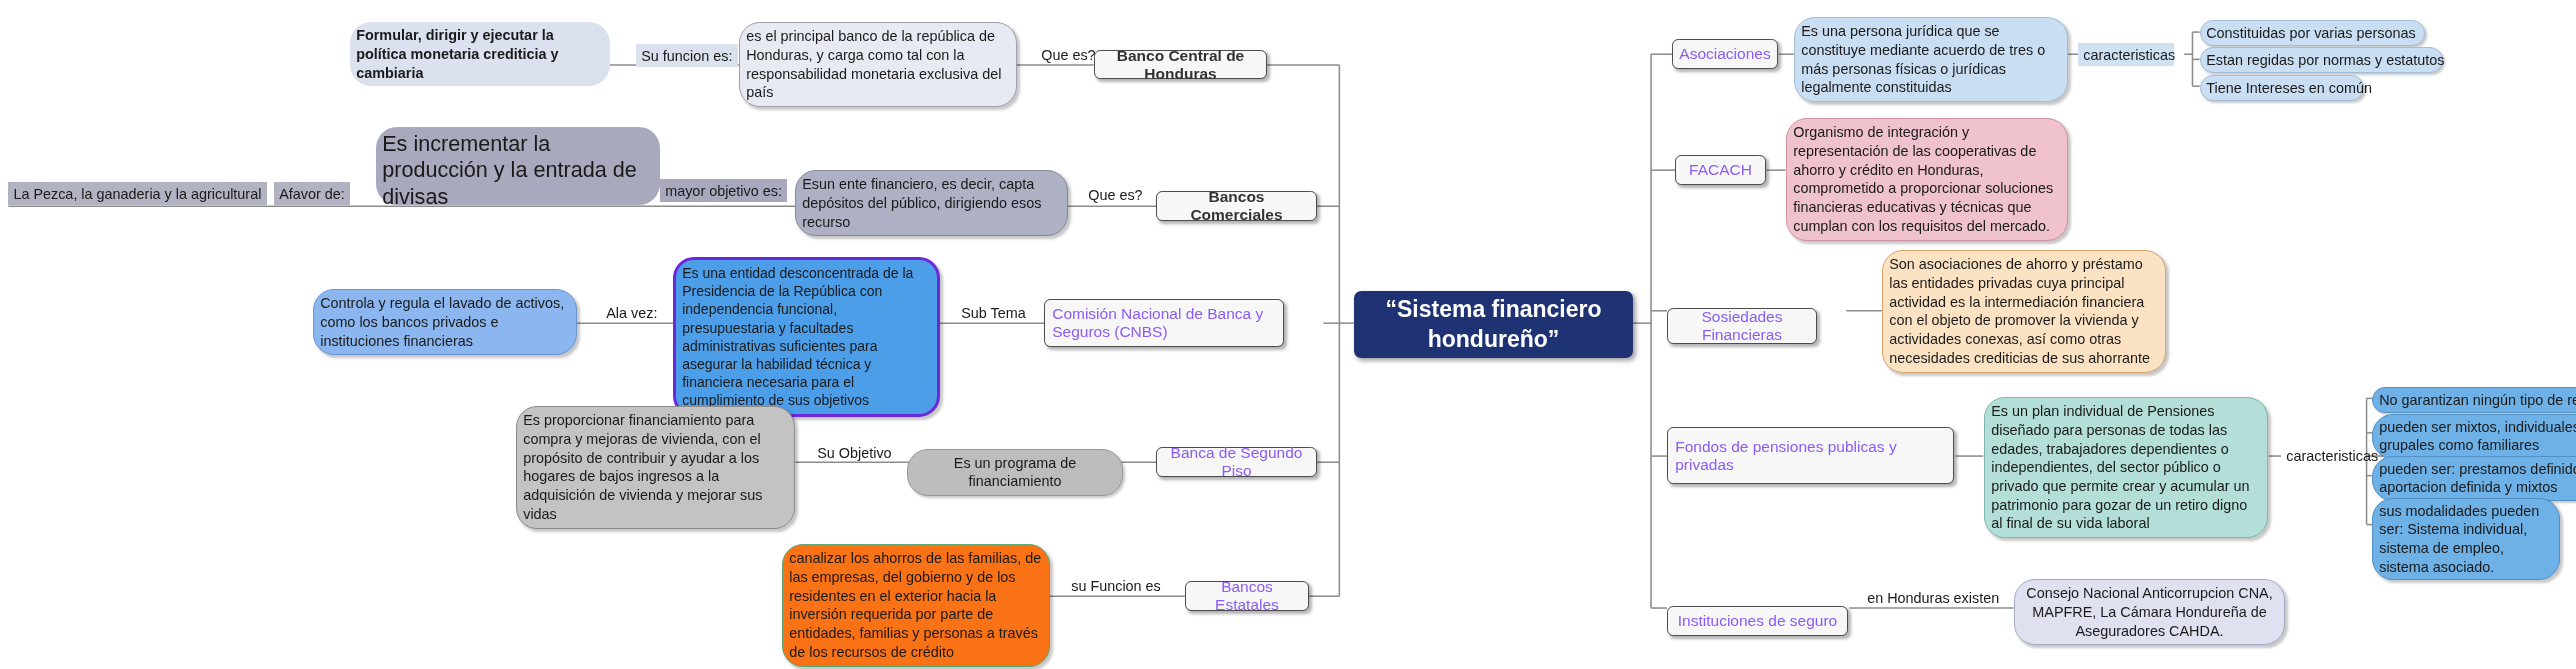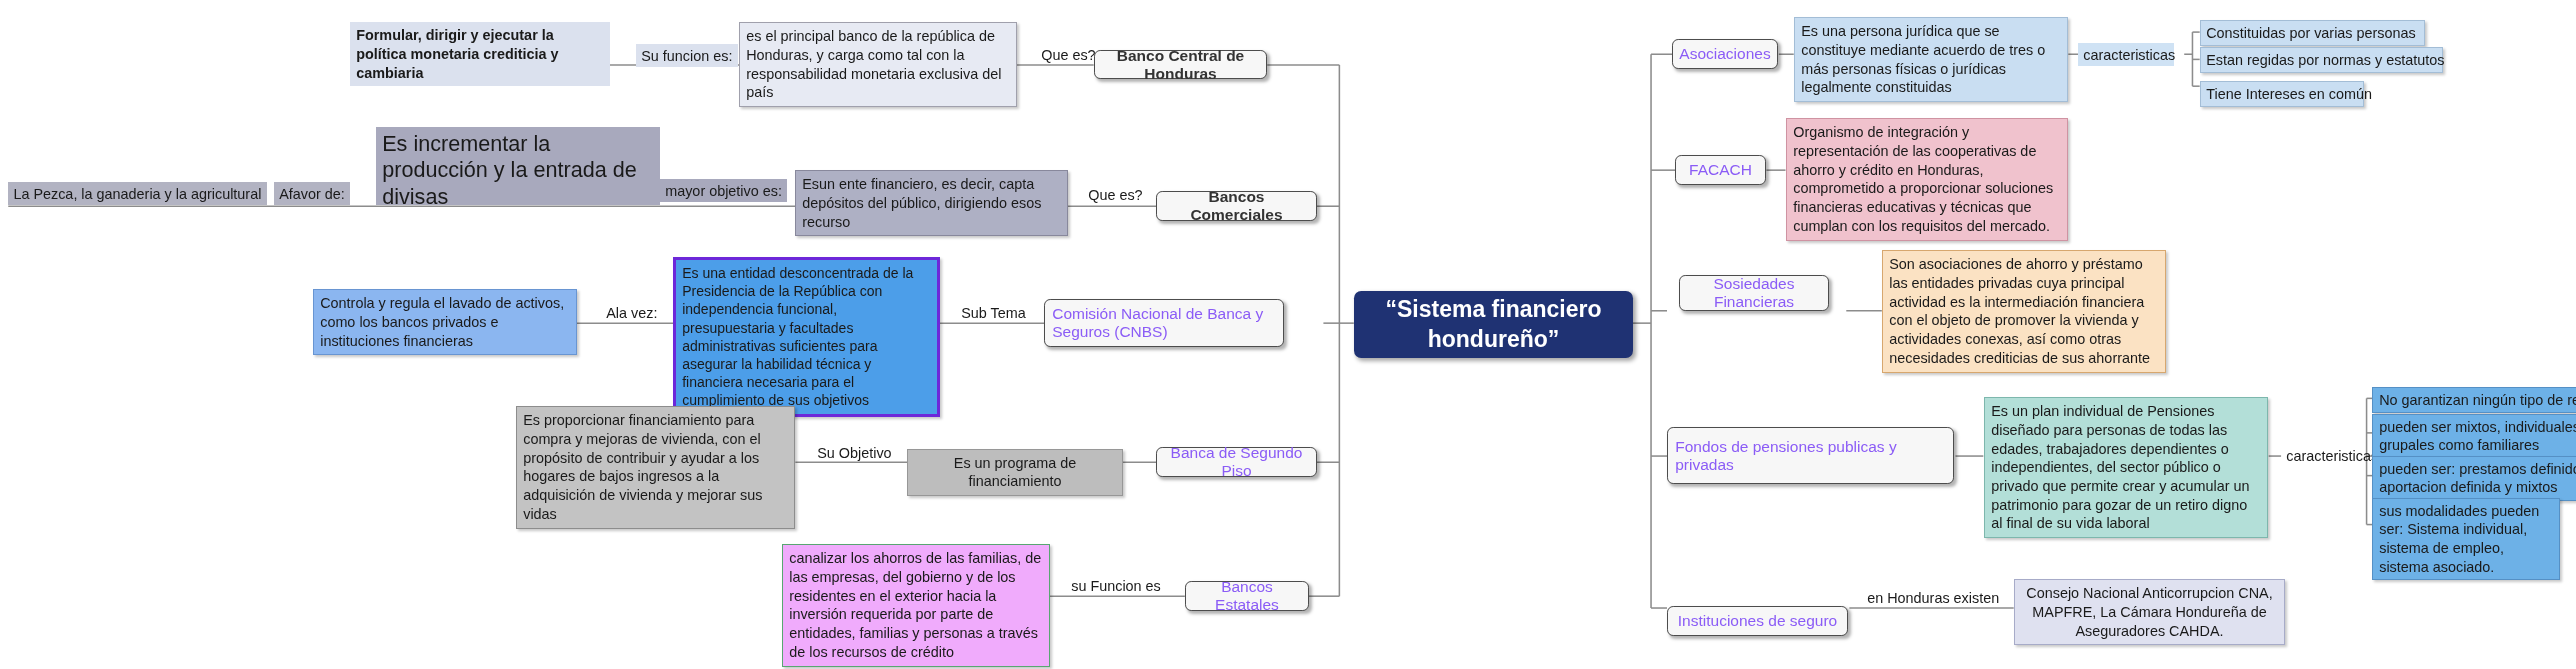--- a/index.html
+++ b/index.html
@@ -18,6 +18,7 @@
     font-size:14.4px;line-height:1.3;
     padding:4.1px 6.2px;
     box-shadow:2.1px 2.1px 2.6px rgba(0,0,0,0.22);
+    border-radius:21px;
   }
   
   .lbl{

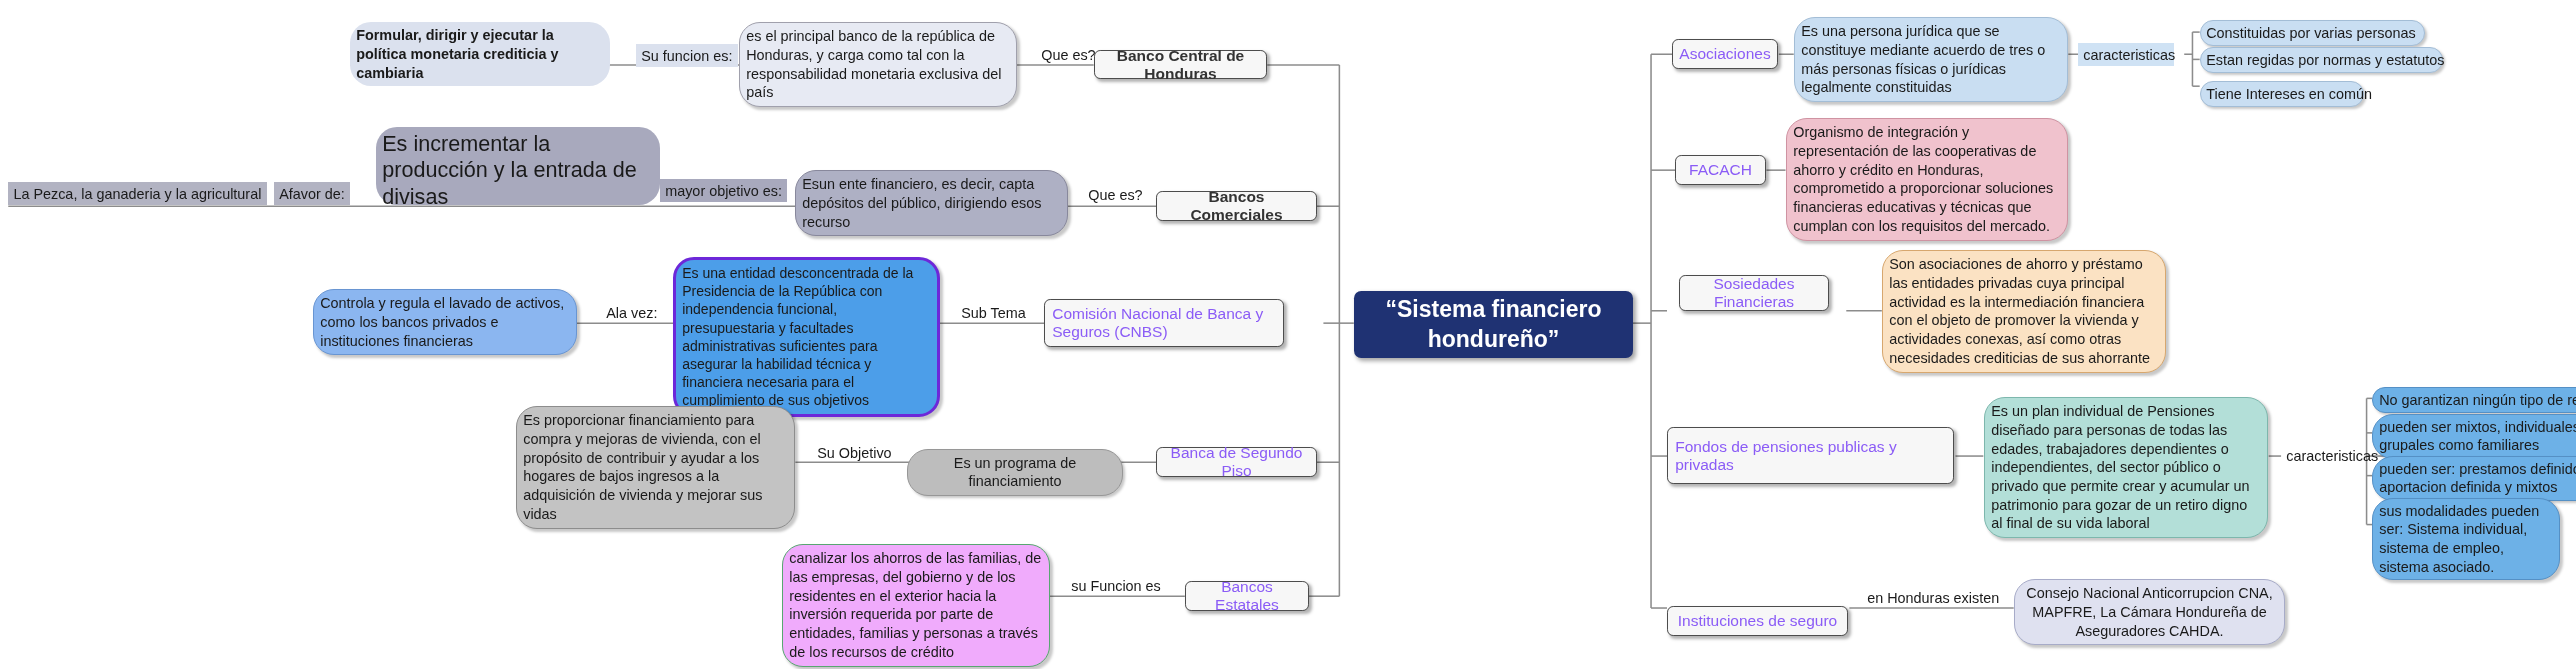--- a/index.html
+++ b/index.html
@@ -154,7 +154,7 @@
   <div class="el lbl skyflat" style="left:2078px;top:43px;width:96px;">caracteristicas</div>
   <div class="el p skyblue" style="left:2200px;top:20px;width:225px;padding:2.6px 5.2px;white-space:nowrap;">Constituidas por varias personas</div>
   <div class="el p skyblue" style="left:2200px;top:47px;width:243px;padding:2.6px 5.2px;white-space:nowrap;">Estan regidas por normas y estatutos</div>
-  <div class="el p skyblue" style="left:2200px;top:81px;width:164px;padding:2.6px 5.2px;white-space:nowrap;">Tiene Intereses en común</div>
+  <div class="el p skyblue" style="left:2200px;top:75px;width:164px;padding:2.6px 5.2px;white-space:nowrap;">Tiene Intereses en común</div>
 
   <div class="el node" style="left:1675px;top:155px;width:91px;height:30px;">FACACH</div>
   <div class="el p pink" style="left:1786px;top:118px;width:282px;">Organismo de integración y representación de las cooperativas de ahorro y crédito en Honduras, comprometido a proporcionar soluciones financieras educativas y técnicas que cumplan con los requisitos del mercado.</div>

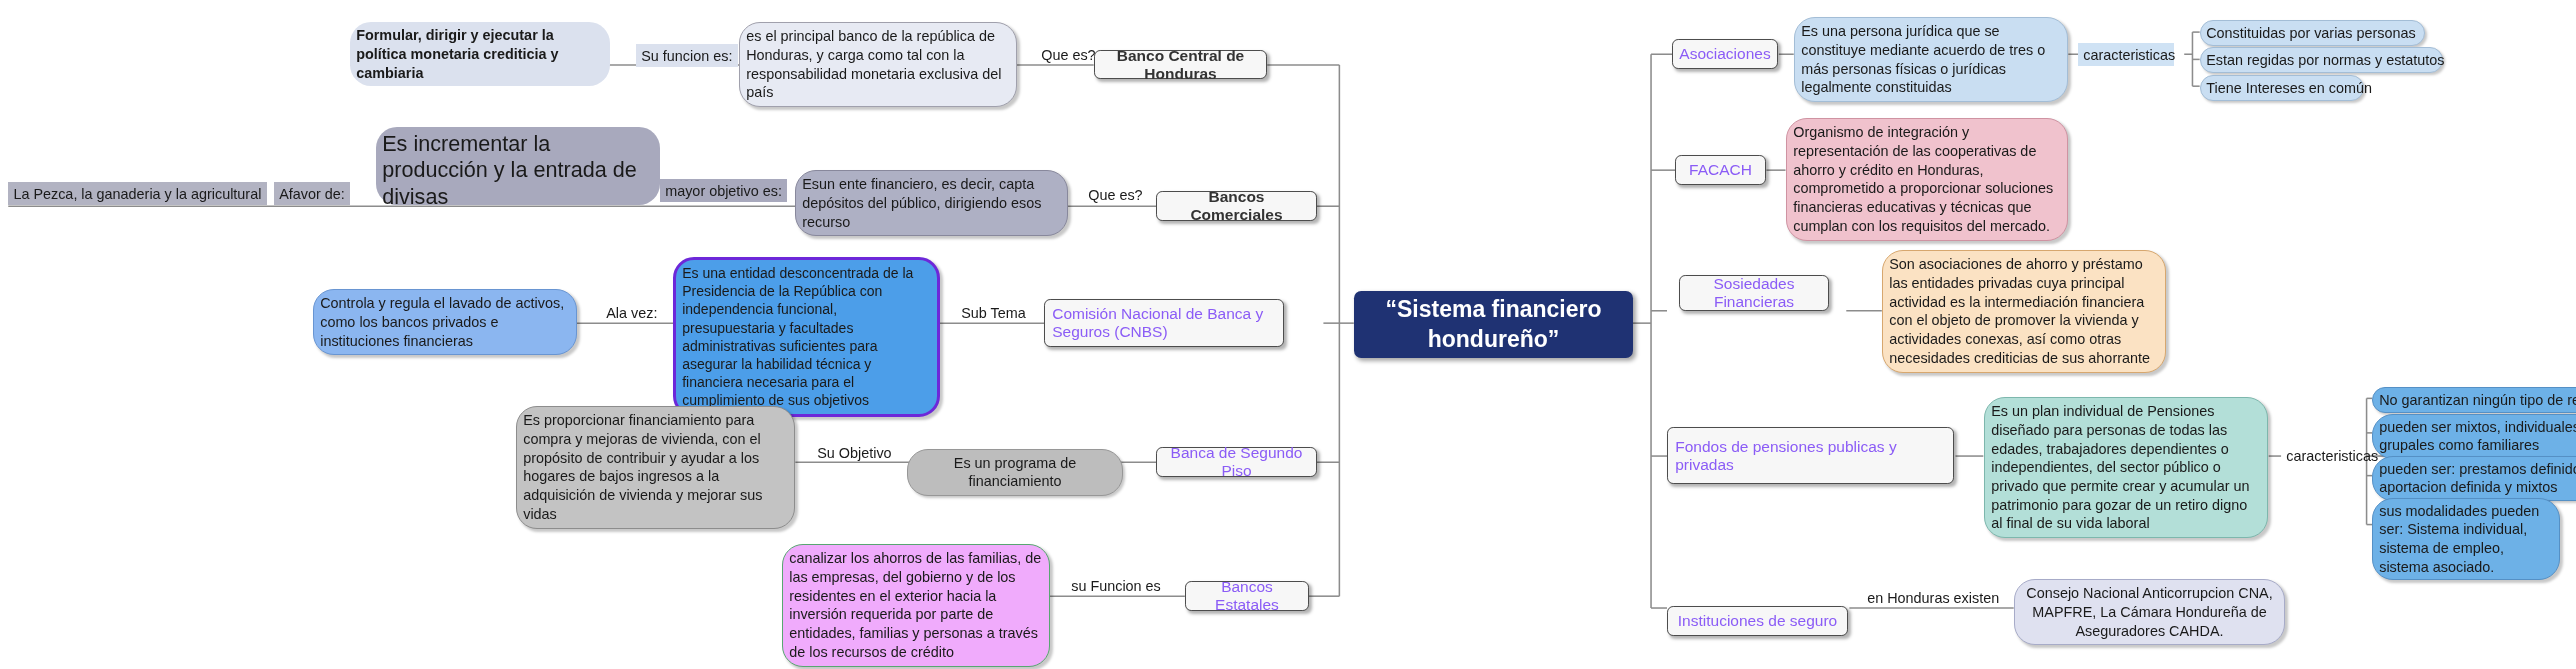--- a/index.html
+++ b/index.html
@@ -159,7 +159,7 @@
   <div class="el node" style="left:1675px;top:155px;width:91px;height:30px;">FACACH</div>
   <div class="el p pink" style="left:1786px;top:118px;width:282px;">Organismo de integración y representación de las cooperativas de ahorro y crédito en Honduras, comprometido a proporcionar soluciones financieras educativas y técnicas que cumplan con los requisitos del mercado.</div>
 
-  <div class="el node" style="left:1667px;top:275px;width:150px;height:36px;margin-left:12px;">Sosiedades Financieras</div>
+  <div class="el node" style="left:1667px;top:308px;width:150px;height:36px;">Sosiedades Financieras</div>
   <div class="el p peach" style="left:1882px;top:250px;width:284px;">Son asociaciones de ahorro y préstamo las entidades privadas cuya principal actividad es la intermediación financiera con el objeto de promover la vivienda y actividades conexas, así como otras necesidades crediticias de sus ahorrante</div>
 
   <div class="el node leftalign" style="left:1667px;top:427px;width:287px;height:57px;text-align:left;">Fondos de pensiones publicas y privadas</div>

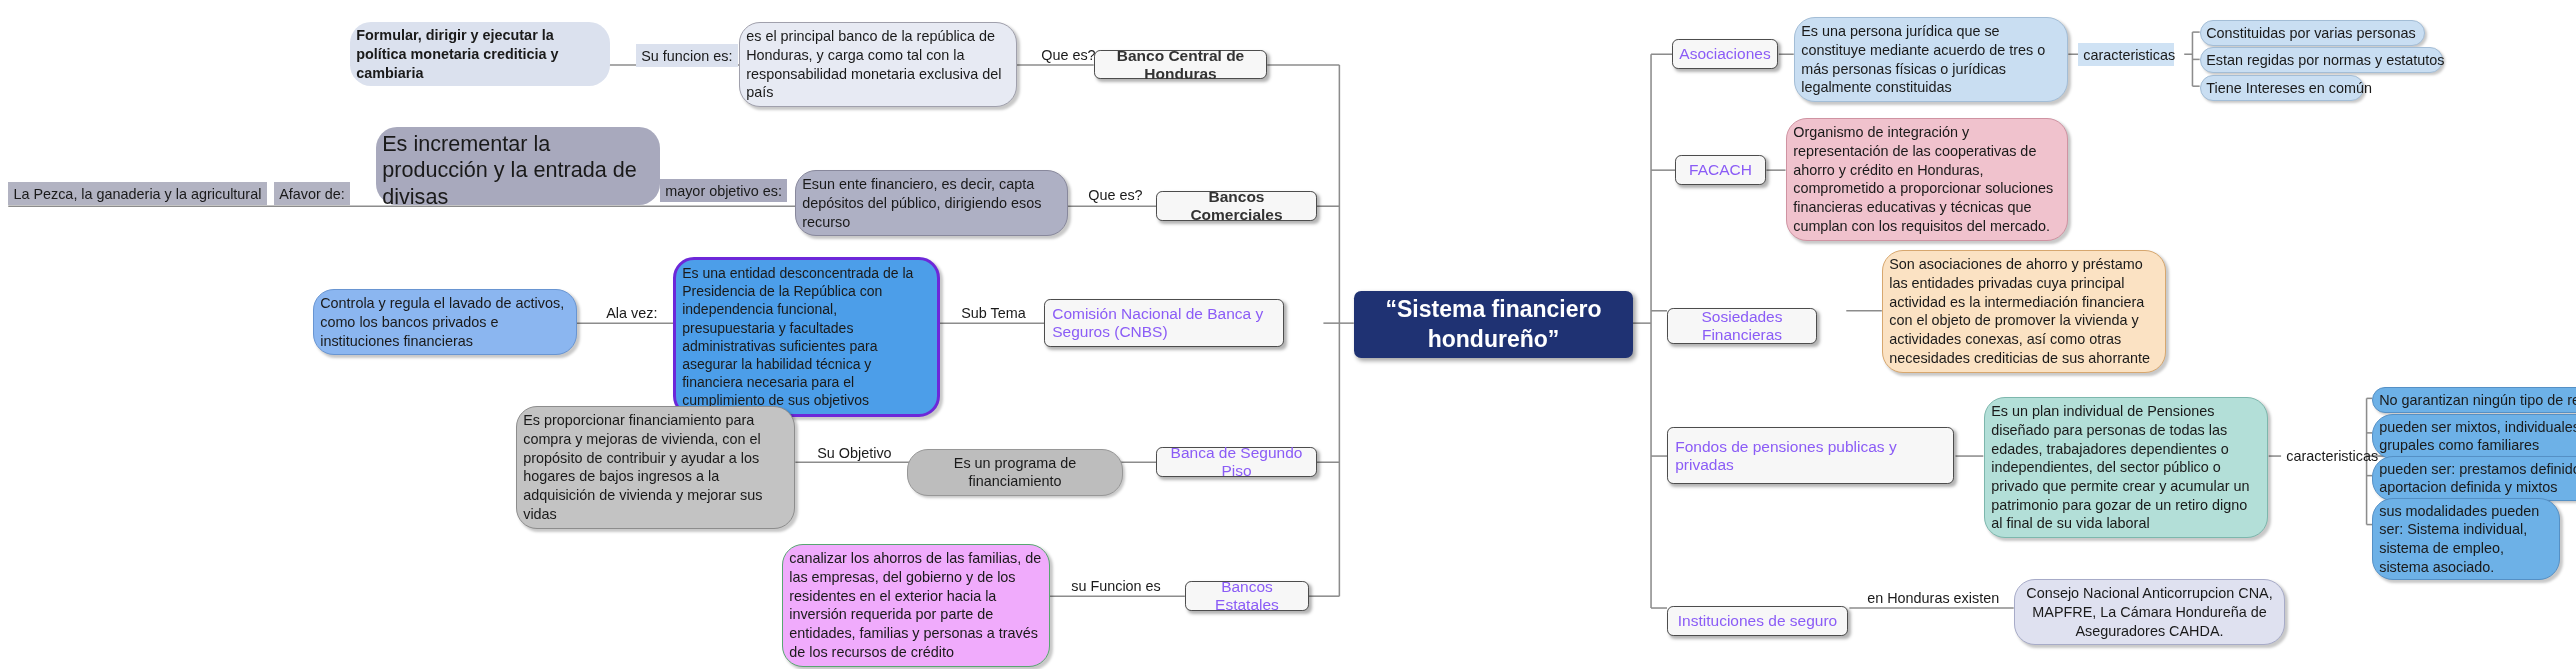--- a/index.html
+++ b/index.html
@@ -52,7 +52,7 @@
   .bluemed{background:#4c9ee9;border:3px solid #6d28d9;}
   .graybox{background:#c3c3c3;border:1px solid #8d8d8d;}
   .graybox2{background:#bdbdbd;border:1px solid #979797;text-align:center;}
-  .green{background:#f0abfc;border:1px solid #58a671;}
+  .green{background:#f97316;border:1px solid #58a671;}
   .skyblue{background:#c9def2;border:1px solid #a3bdd6;}
   .skyflat{background:#cfe2f4;box-shadow:none;text-align:center;}
   .pink{background:#f0c2cd;border:1px solid #cf93a2;}

